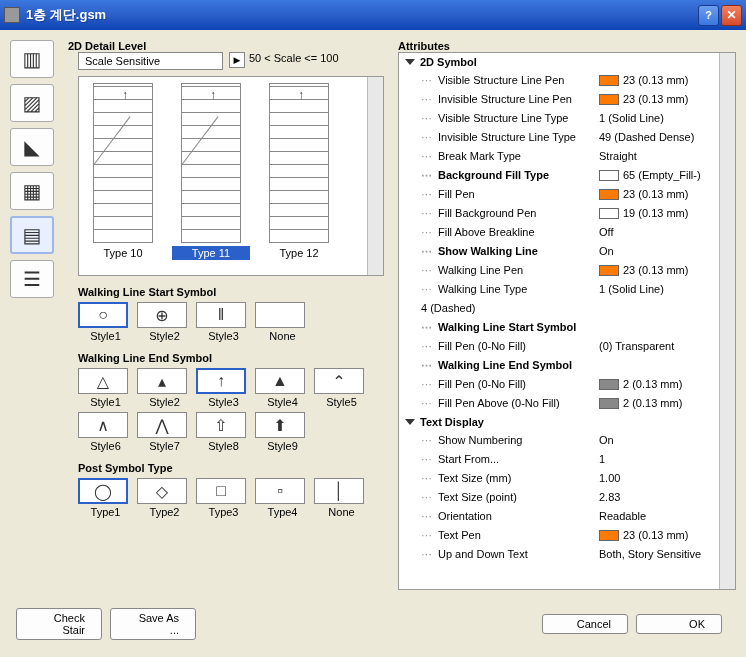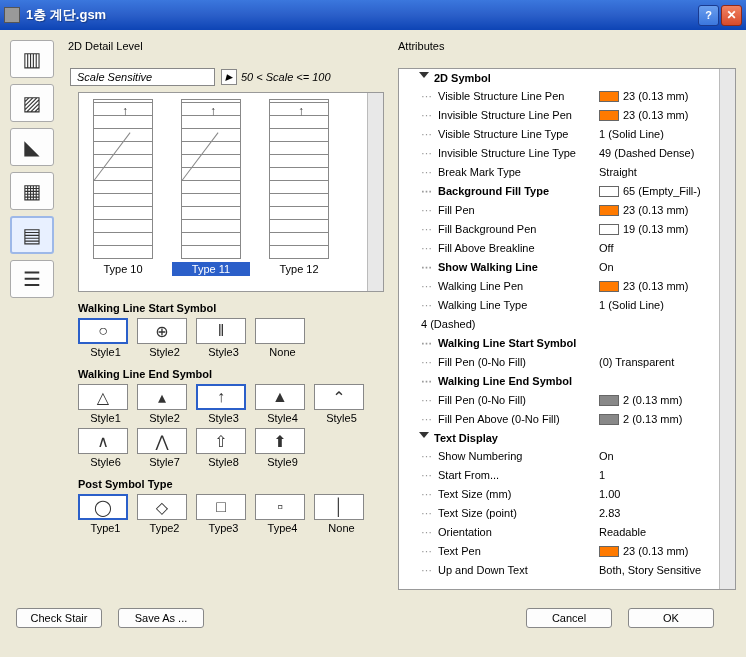--- a/index.html
+++ b/index.html
@@ -16,7 +16,7 @@
 .side-btn.sel { border: 2px solid #9db8e8; background: #e8f0ff; }
 .side-ico { font-size: 20px; color: #333; }
 .left-panel { width: 316px; display: flex; flex-direction: column; }
-.sec-title { font-weight: normal; margin-bottom: 16px; }
+.sec-title { font-weight: bold; margin-bottom: 0; }
 .scale-row { display: flex; align-items: center; margin-bottom: 6px; margin-left: 2px; font-style: italic; }
 .scale-box { border: 1px solid #888; background: #fff; padding: 2px 6px; width: 145px; height: 18px; margin-right: 6px; }
 .play-btn { width: 16px; height: 16px; border: 1px solid #888; background: #fdfdfd; display: flex; align-items: center; justify-content: center; margin-right: 4px; font-size: 9px; }

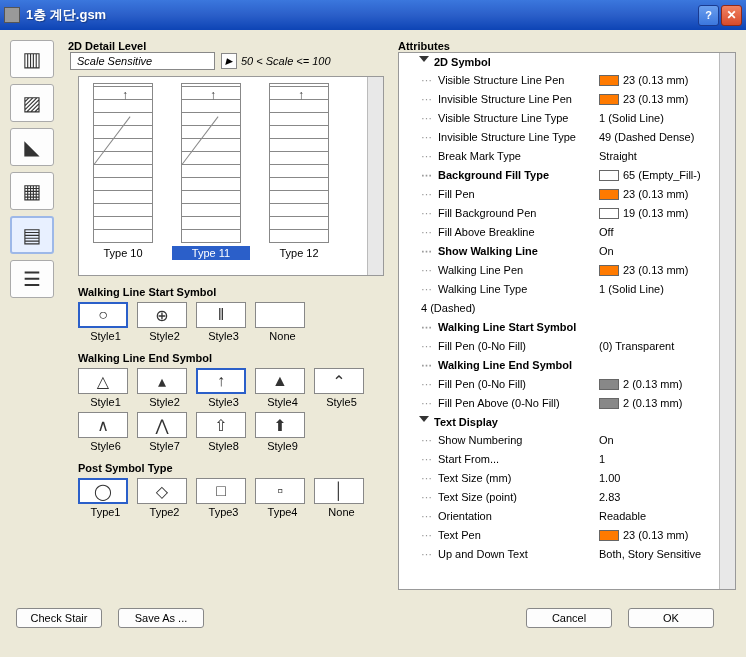--- a/index.html
+++ b/index.html
@@ -17,7 +17,7 @@
 .side-ico { font-size: 20px; color: #333; }
 .left-panel { width: 316px; display: flex; flex-direction: column; }
 .sec-title { font-weight: bold; margin-bottom: 0; }
-.scale-row { display: flex; align-items: center; margin-bottom: 6px; margin-left: 2px; font-style: italic; }
+.scale-row { display: flex; margin-bottom: 6px; margin-left: 10px; }
 .scale-box { border: 1px solid #888; background: #fff; padding: 2px 6px; width: 145px; height: 18px; margin-right: 6px; }
 .play-btn { width: 16px; height: 16px; border: 1px solid #888; background: #fdfdfd; display: flex; align-items: center; justify-content: center; margin-right: 4px; font-size: 9px; }
 .preview-area { border: 1px solid #999; background: #fff; height: 200px; margin-left: 10px; display: flex; overflow: hidden; position: relative; }

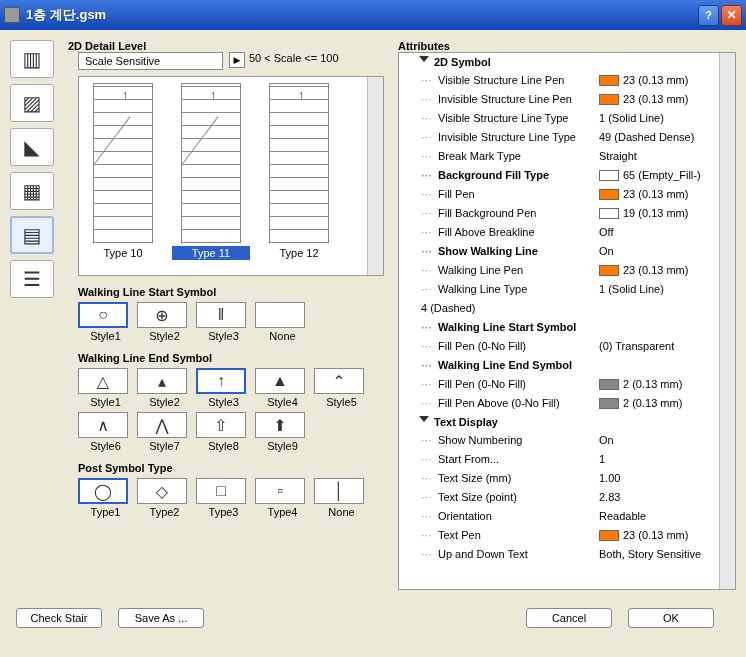--- a/index.html
+++ b/index.html
@@ -38,7 +38,7 @@
 .attr-box { border: 1px solid #999; background: #fff; flex: 1; overflow-y: auto; position: relative; }
 .attr-scroll { position:absolute; right:0; top:0; bottom:0; width:16px; background:#e8e8e8; border-left:1px solid #bbb; }
 .attr-inner { margin-right: 16px; }
-.attr-head { font-weight: bold; padding: 3px 20px; display: flex; align-items: flex-start; }
+.attr-head { font-weight: bold; padding: 3px 6px; display: flex; align-items: center; }
 .tri { display:inline-block; width:0; height:0; border-left:5px solid transparent; border-right:5px solid transparent; border-top:6px solid #333; margin-right:5px; }
 .attr-row { display: flex; padding: 2px 0 2px 22px; line-height: 15px; }
 .attr-row .key { flex: 1; }

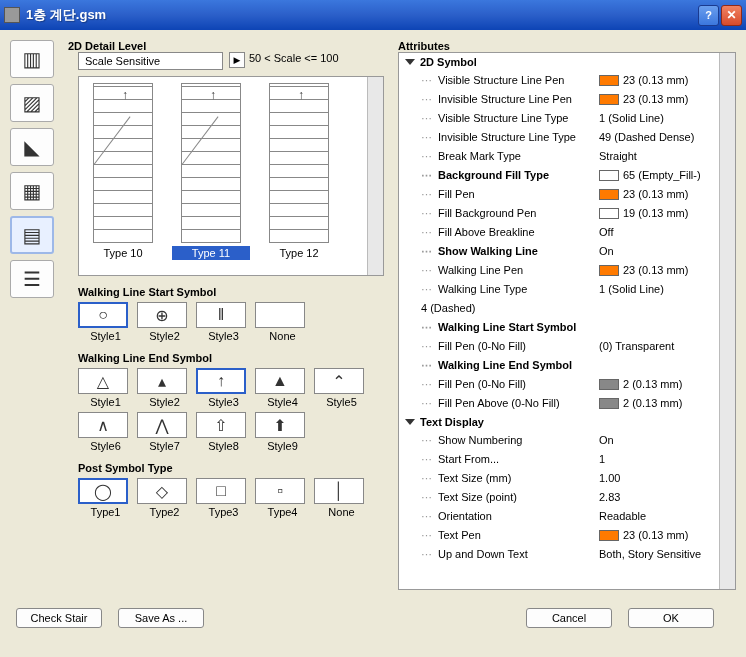--- a/index.html
+++ b/index.html
@@ -50,7 +50,7 @@
 .sw-gray { background: #888; }
 .dots { color:#999; margin-right:4px; letter-spacing:2px; }
 .button-bar { display: flex; padding: 8px 16px; align-items: center; }
-.btn { border: 1px solid #888; background: #fdfdfd; border-radius: 3px; padding: 3px 8px; width: 86px; text-align: center; cursor: pointer; margin-right: 16px; }
+.btn { border: 1px solid #888; background: #fdfdfd; border-radius: 3px; padding: 3px 16px; width: 86px; text-align: right; cursor: pointer; margin-right: 8px; }
 .spacer { flex: 1; }
 </style>
 </head>

